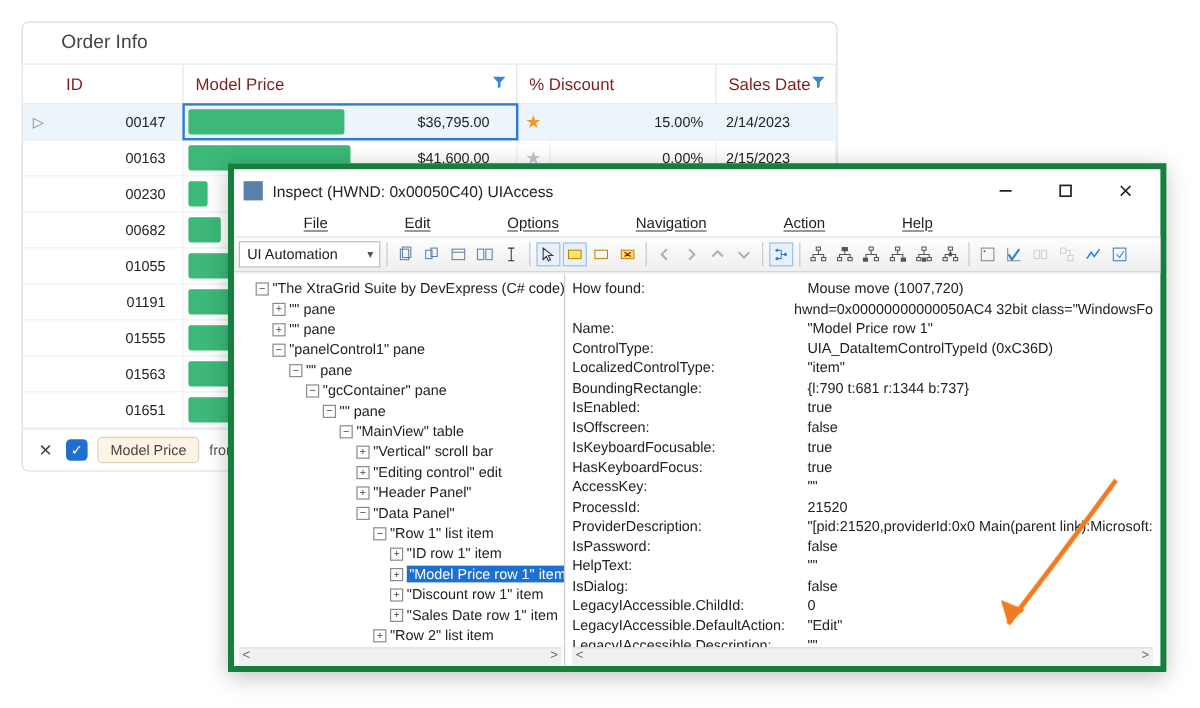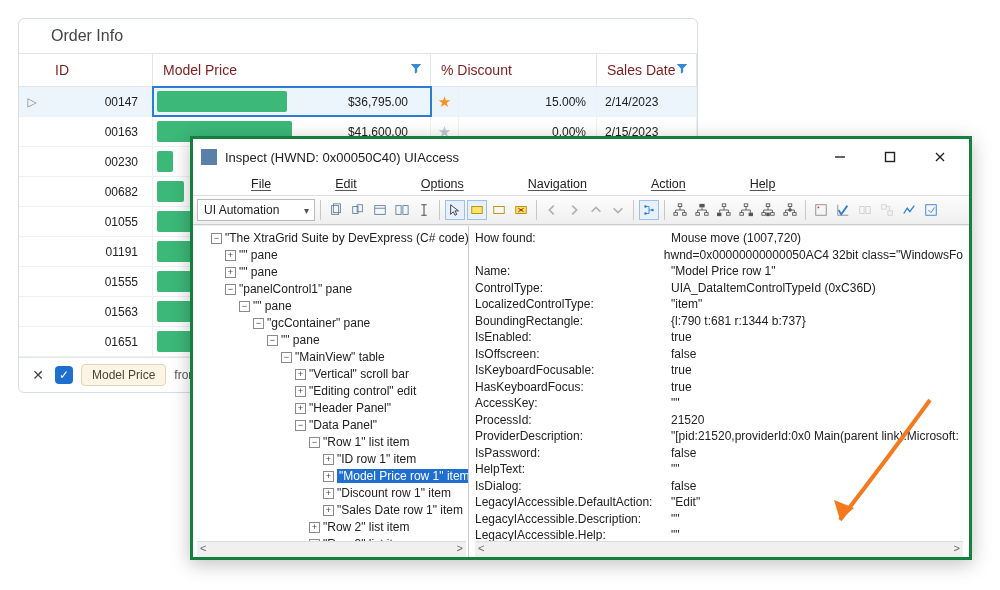--- a/index.html
+++ b/index.html
@@ -126,7 +126,7 @@
     left: 190px; top: 136px;
     width: 782px; height: 424px;
     background: #fff;
-    border: 3px solid #15803d;
+    border: 5px solid #15803d;
     box-shadow: 0 4px 18px rgba(0,0,0,.25);
     display: flex;
     flex-direction: column;

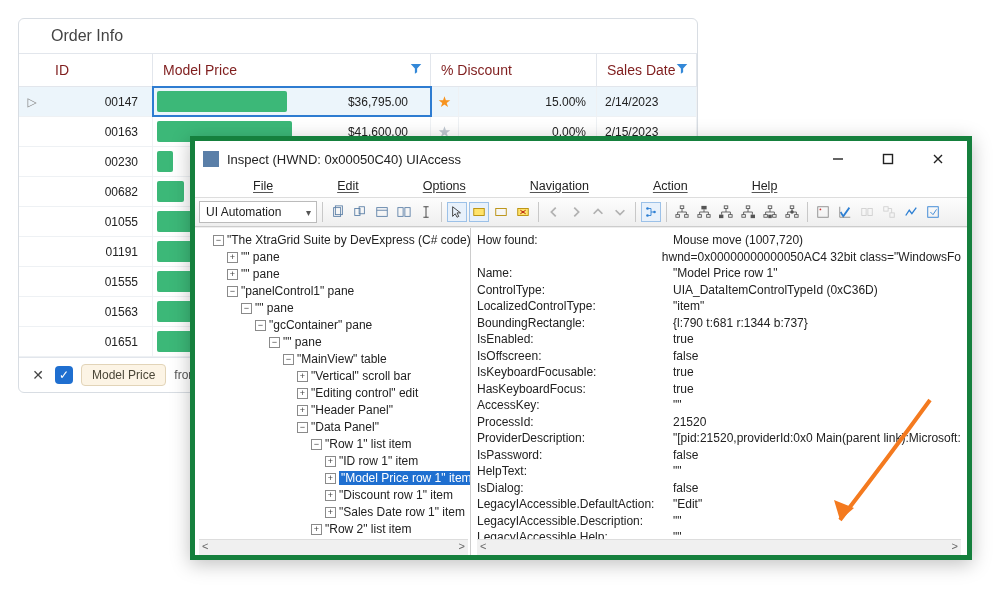--- a/index.html
+++ b/index.html
@@ -701,6 +701,10 @@
           <div class="pval">false</div>
         </div>
         <div class="prow">
+          <div class="pkey">LegacyIAccessible.ChildId:</div>
+          <div class="pval">0</div>
+        </div>
+        <div class="prow">
           <div class="pkey">LegacyIAccessible.DefaultAction:</div>
           <div class="pval">"Edit"</div>
         </div>

